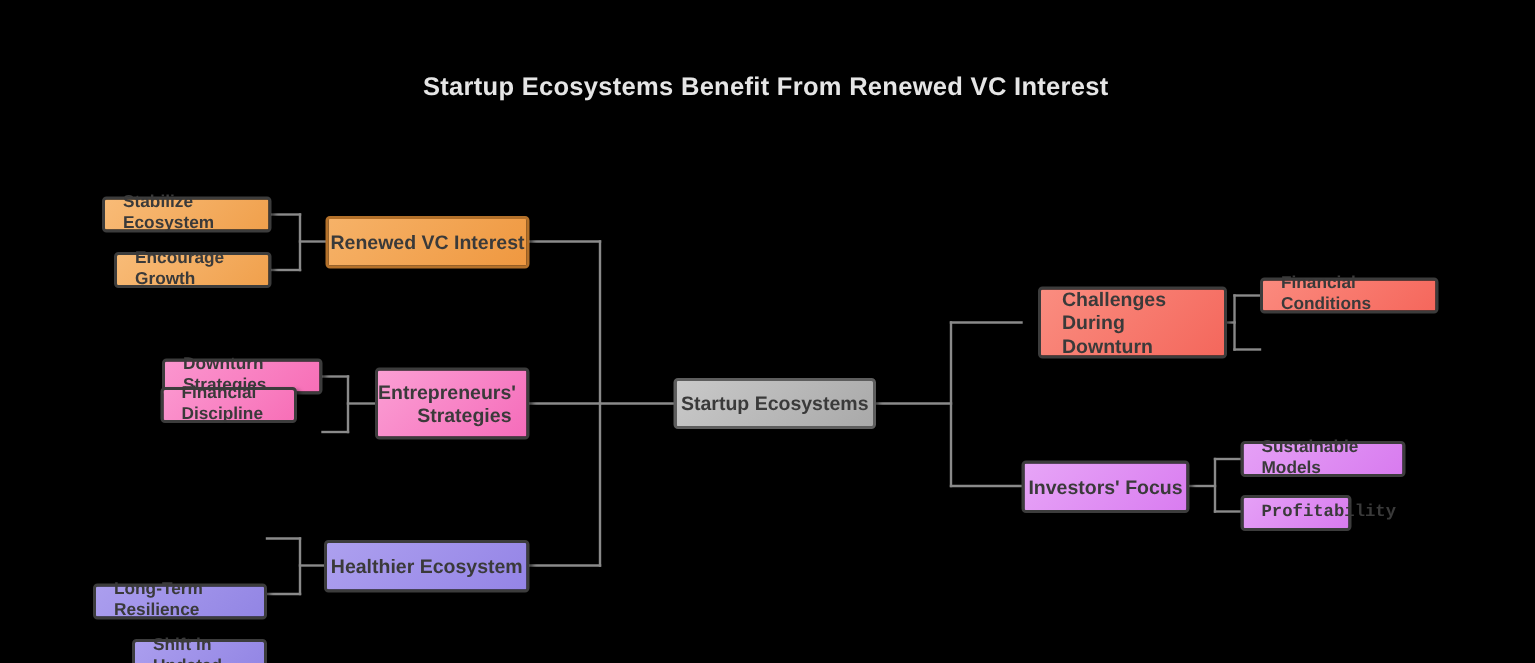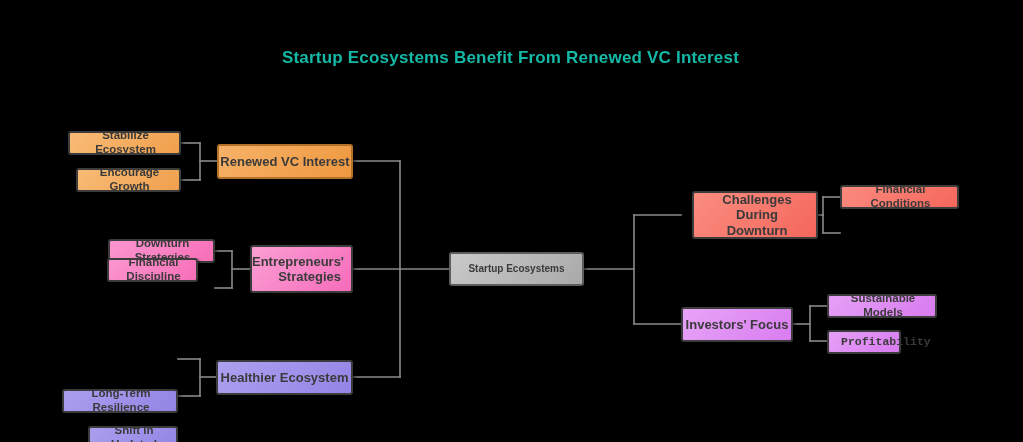--- a/index.html
+++ b/index.html
@@ -23,7 +23,7 @@
     top: 48px;
     width: 1021px;
     text-align: center;
-    color: #14b8a6;
+    color: #e5e5e5;
     font-size: 17px;
     font-weight: bold;
     letter-spacing: .2px;

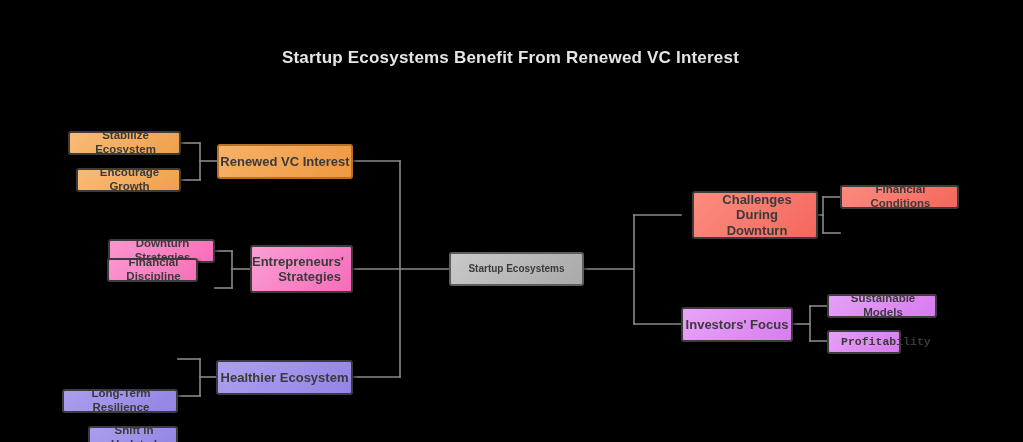--- a/index.html
+++ b/index.html
@@ -45,7 +45,6 @@
     color: #3a3a3a;
     line-height: 1.18;
     box-shadow: 2px 2px 3px rgba(0,0,0,.55);
-    text-align: center;
   }
   .node .lbl { display: block; width: 100%; }
   

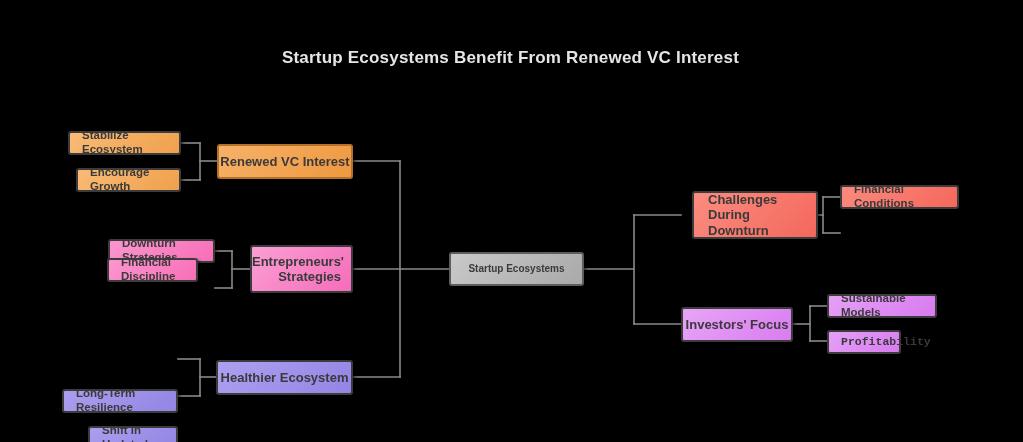--- a/index.html
+++ b/index.html
@@ -53,7 +53,7 @@
     border: 2px solid #5d5d5d;
     justify-content: center;
     text-align: center;
-    font-size: 10px;
+    font-size: 13px;
   }
   
   .n-branch { border-width: 2px; border-style: solid; font-size: 13px; }

